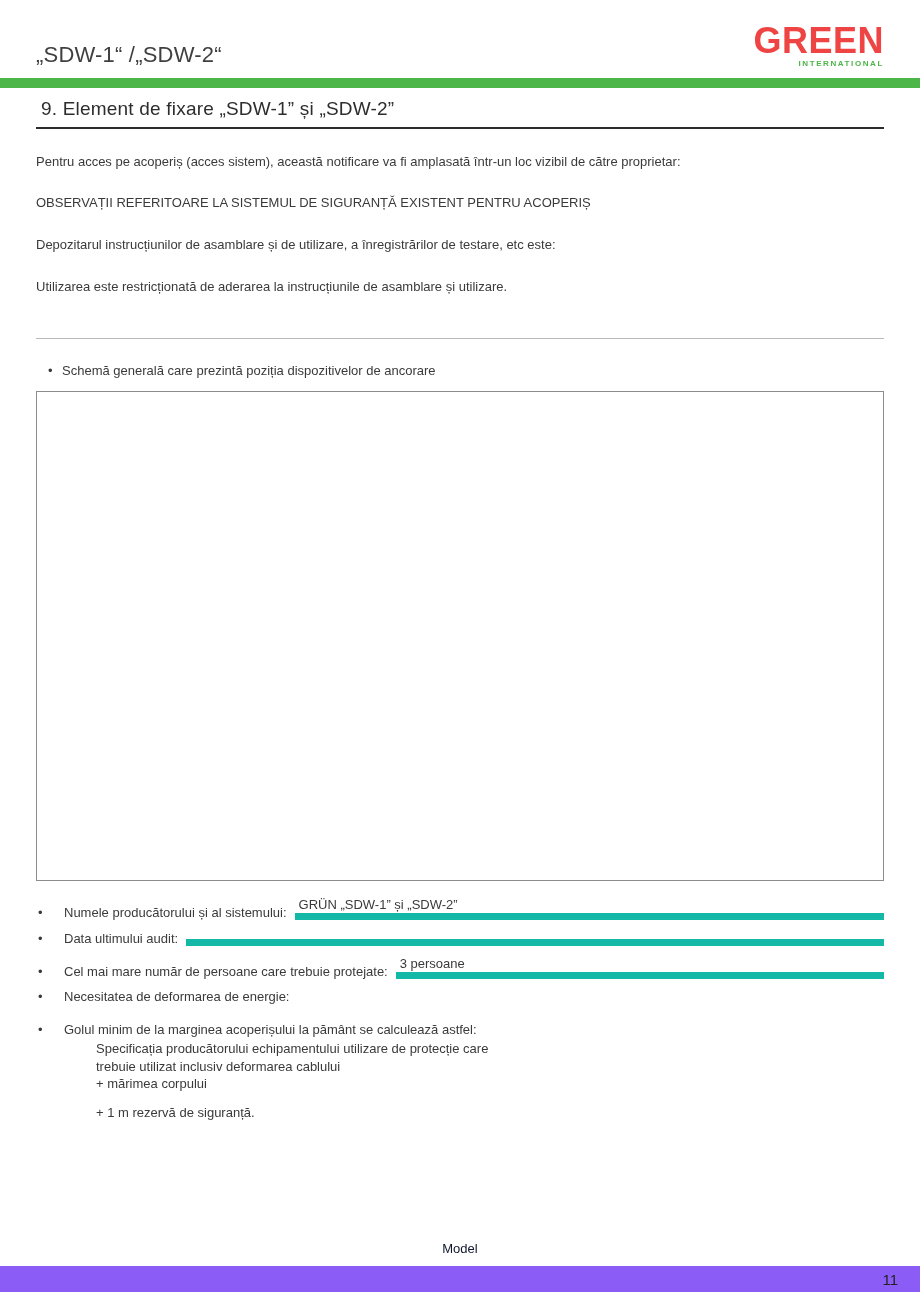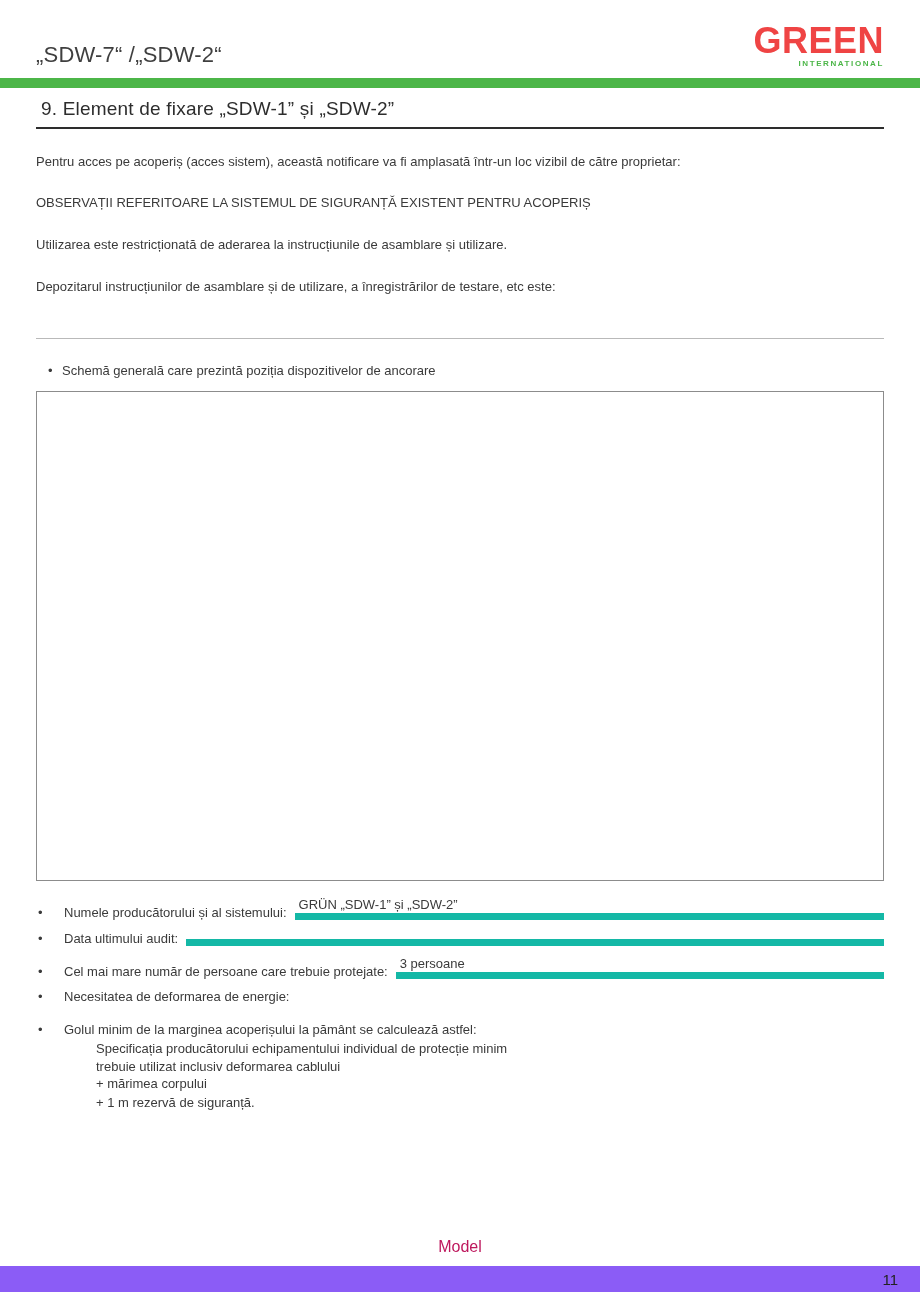--- a/index.html
+++ b/index.html
@@ -88,7 +88,7 @@
 <div class="page">
 
   <div class="header">
-    <div class="doc-title">„SDW-7“ /„SDW-2“</div>
+    <div class="doc-title">„SDW-1“ /„SDW-2“</div>
     <div class="logo">
       <span class="logo-main">GREEN</span>
       <span class="logo-sub">INTERNATIONAL</span>

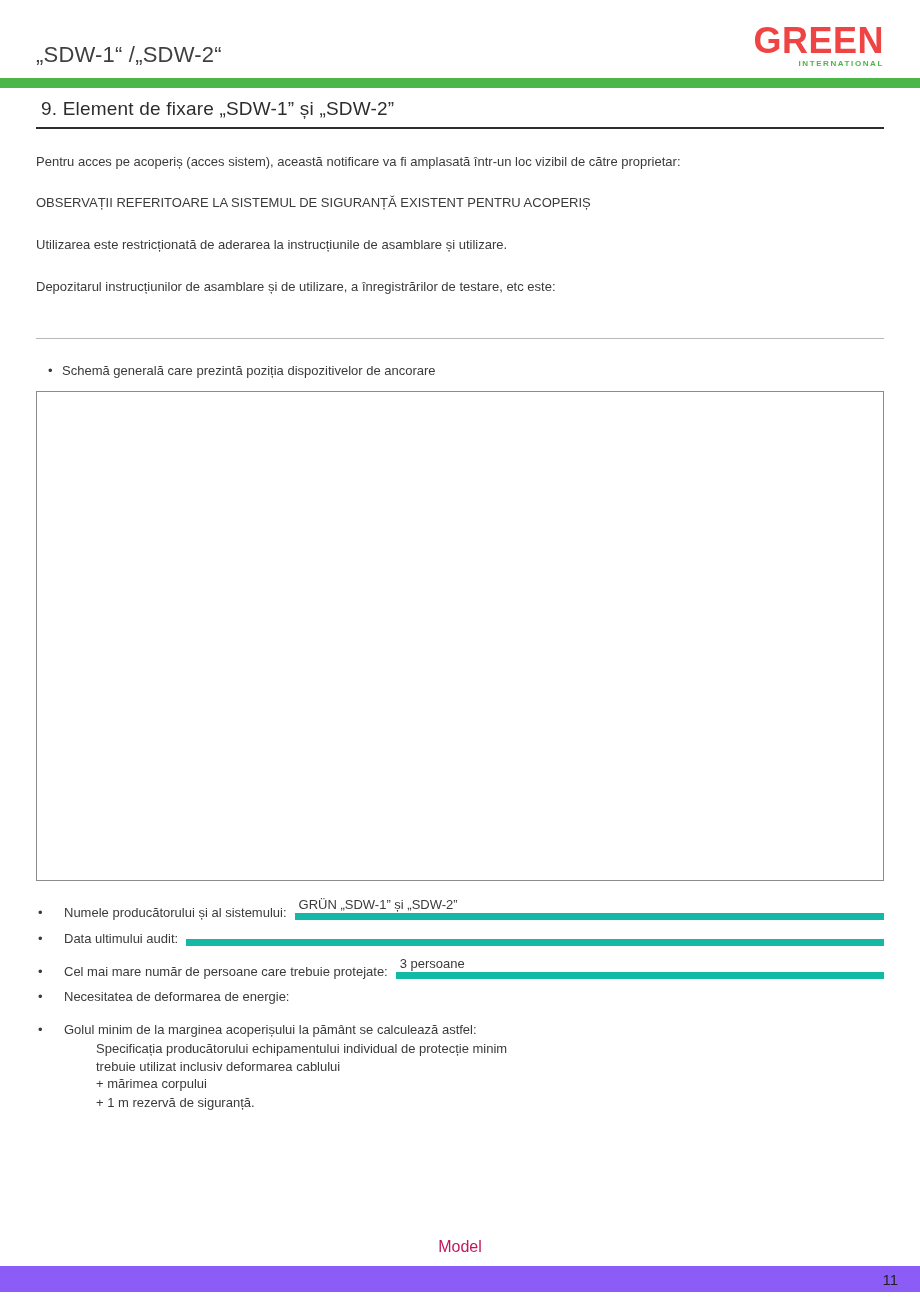--- a/index.html
+++ b/index.html
@@ -102,8 +102,8 @@
 
     <div class="para">Pentru acces pe acoperiș (acces sistem), această notificare va fi amplasată într-un loc vizibil de către proprietar:</div>
     <div class="para">OBSERVAȚII REFERITOARE LA SISTEMUL DE SIGURANȚĂ EXISTENT PENTRU ACOPERIȘ</div>
+    <div class="para">Depozitarul instrucțiunilor de asamblare și de utilizare, a înregistrărilor de testare, etc este:</div>
     <div class="para">Utilizarea este restricționată de aderarea la instrucțiunile de asamblare și utilizare.</div>
-    <div class="para">Depozitarul instrucțiunilor de asamblare și de utilizare, a înregistrărilor de testare, etc este:</div>
 
     <div class="fill-line"></div>
 

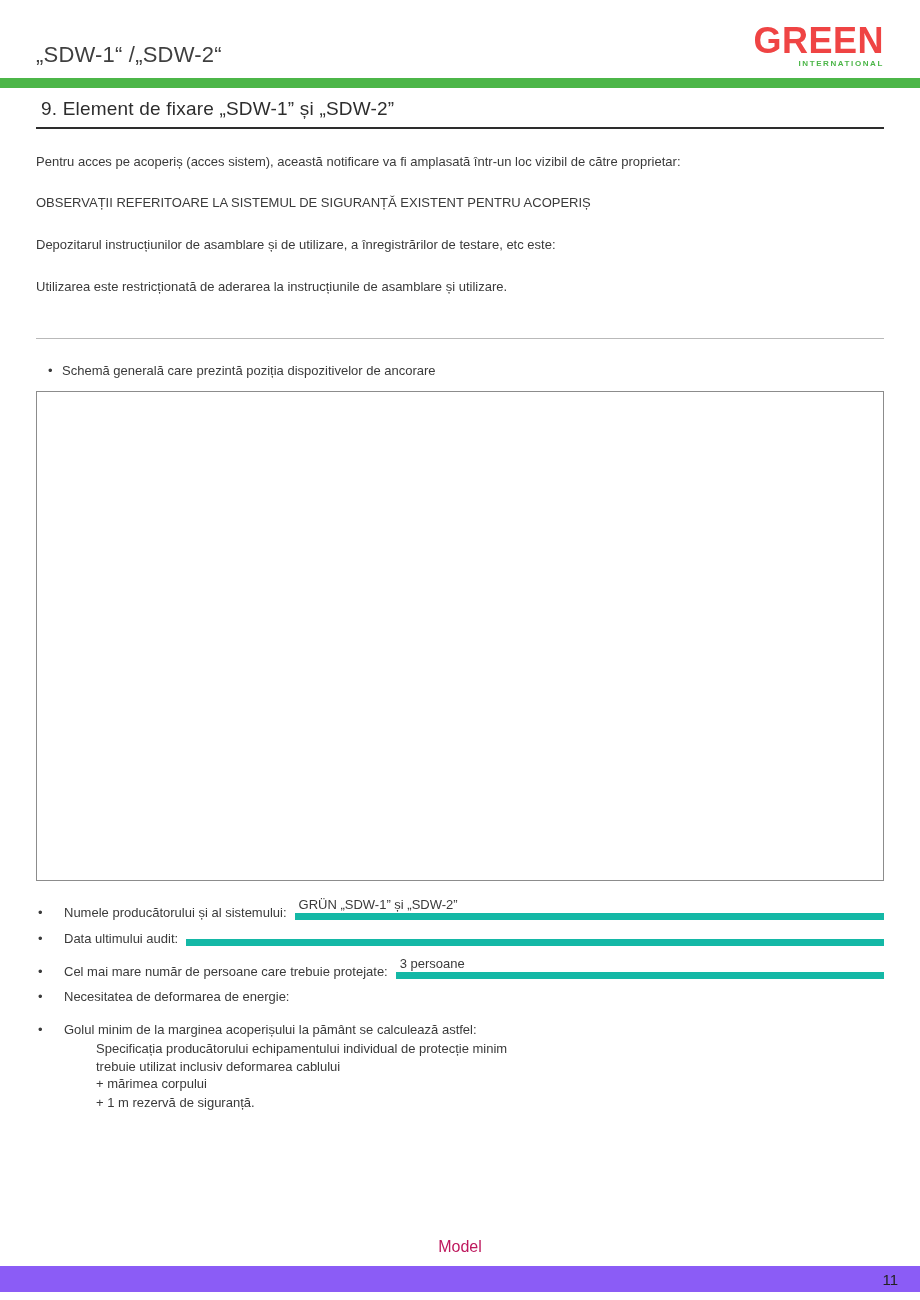--- a/index.html
+++ b/index.html
@@ -146,7 +146,7 @@
         <span>Golul minim de la marginea acoperișului la pământ se calculează astfel:</span>
       </div>
       <div class="calc-lines">
-        <div>Specificația producătorului echipamentului individual de protecție minim</div>
+        <div>Specificația producătorului echipamentului utilizare de protecție care</div>
         <div>trebuie utilizat inclusiv deformarea cablului</div>
         <div>+ mărimea corpului</div>
         <div class="calc-plus-last">+ 1 m rezervă de siguranță.</div>

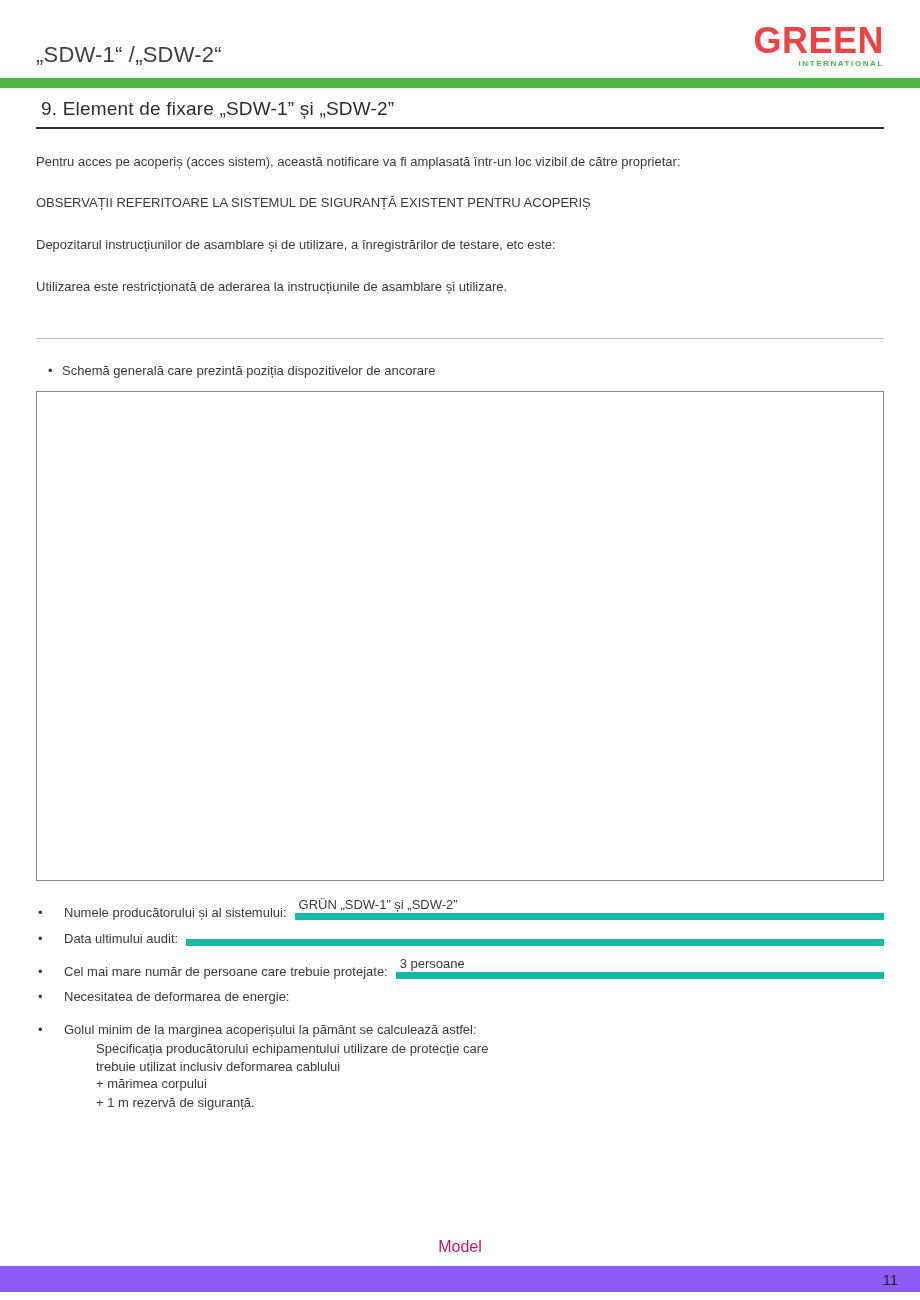--- a/index.html
+++ b/index.html
@@ -67,7 +67,7 @@
   .calc-intro { display:flex; }
   .calc-intro .bullet { width:28px; }
   .calc-lines { margin-left:60px; margin-top:3px; line-height:1.35; }
-  .calc-plus-last { margin-top:1px; }
+  .calc-plus-last { margin-top:11px; }
 
   
   .footer-model {

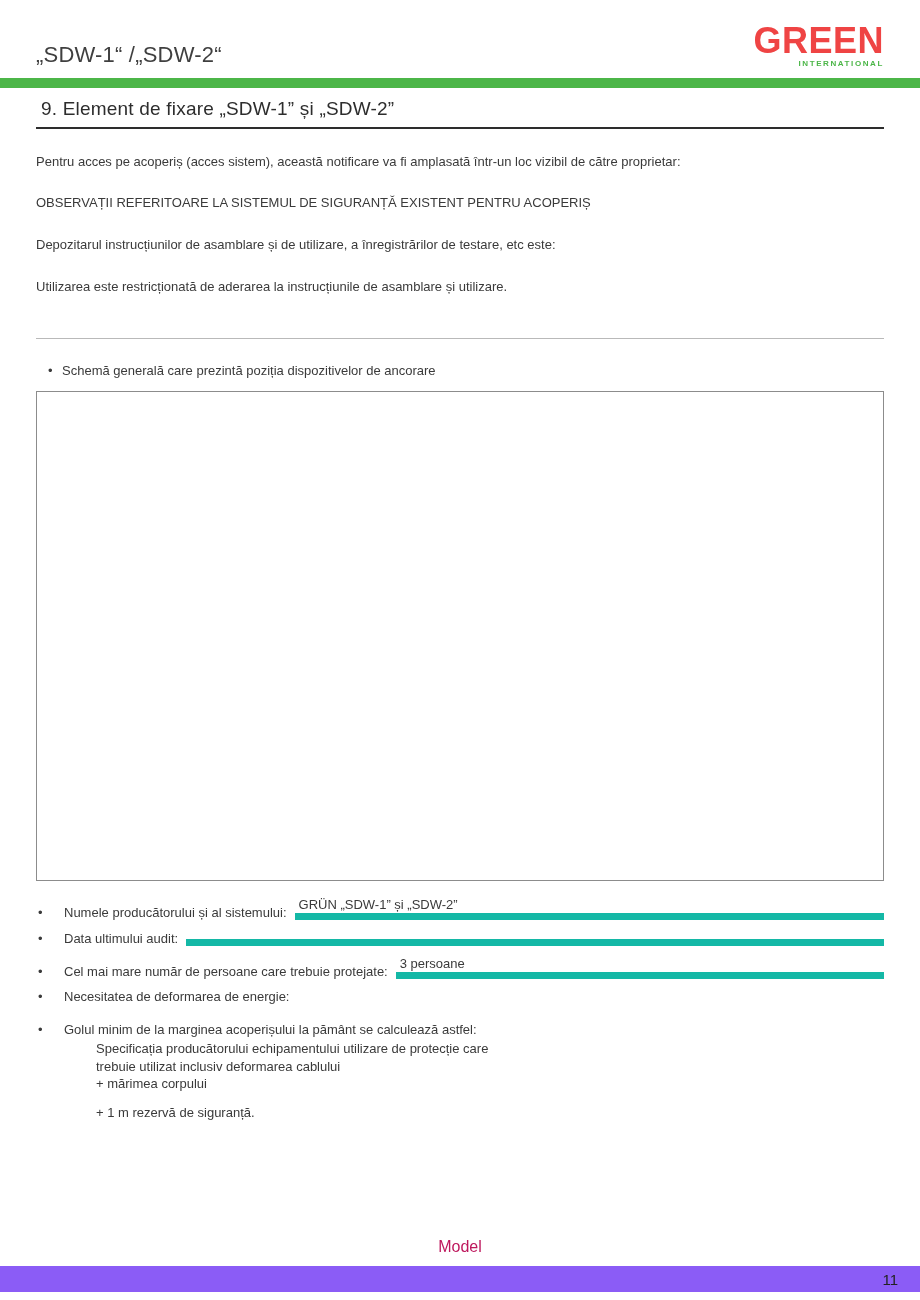--- a/index.html
+++ b/index.html
@@ -72,7 +72,7 @@
   
   .footer-model {
     position:absolute; bottom:44px; left:0; width:920px;
-    text-align:center; font-size:16px; color:#be185d;
+    text-align:center; font-size:13px; color:#0f172a;
   }
   .bottom-bar {
     position:absolute; bottom:8px; left:0;

